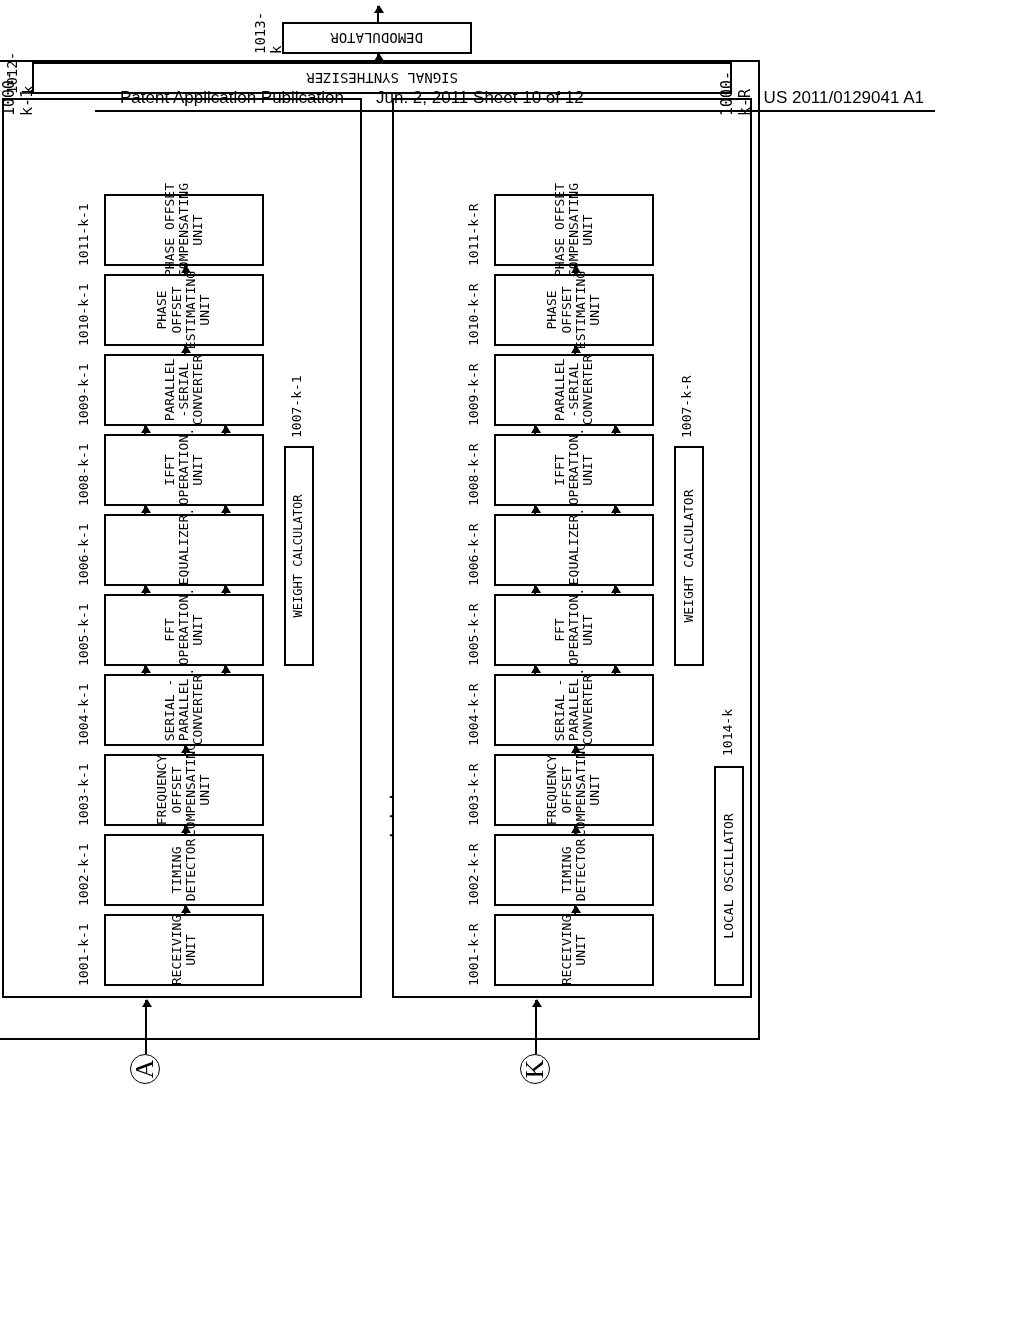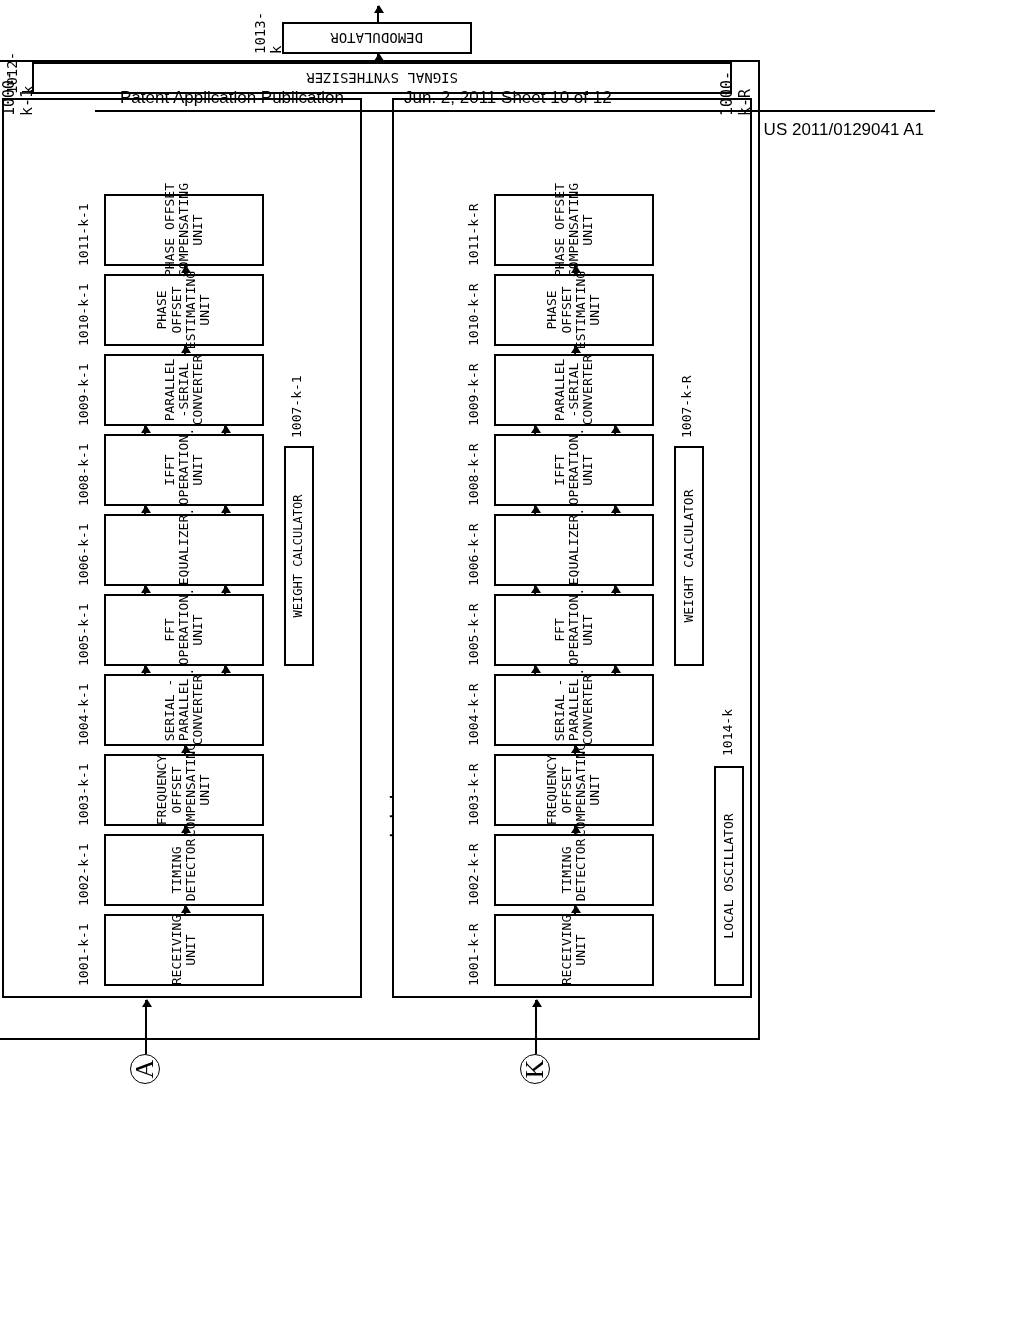--- a/index.html
+++ b/index.html
@@ -7,7 +7,7 @@
   .page { position: absolute; top: 0; left: 0; width: 1024px; height: 1320px; }
   .header { position: absolute; top: 88px; left: 0; width: 100%; font-size: 17px; }
   .hleft { position: absolute; left: 114px; margin-left: 6px; }
-  .hmid  { position: absolute; left: 404px; }
+  .hmid  { position: absolute; left: 376px; }
   .hright{ position: absolute; right: 100px; margin-top: 32px; }
   .hrule { position: absolute; top: 110px; left: 95px; width: 840px; border-top: 2px solid #000; }
 

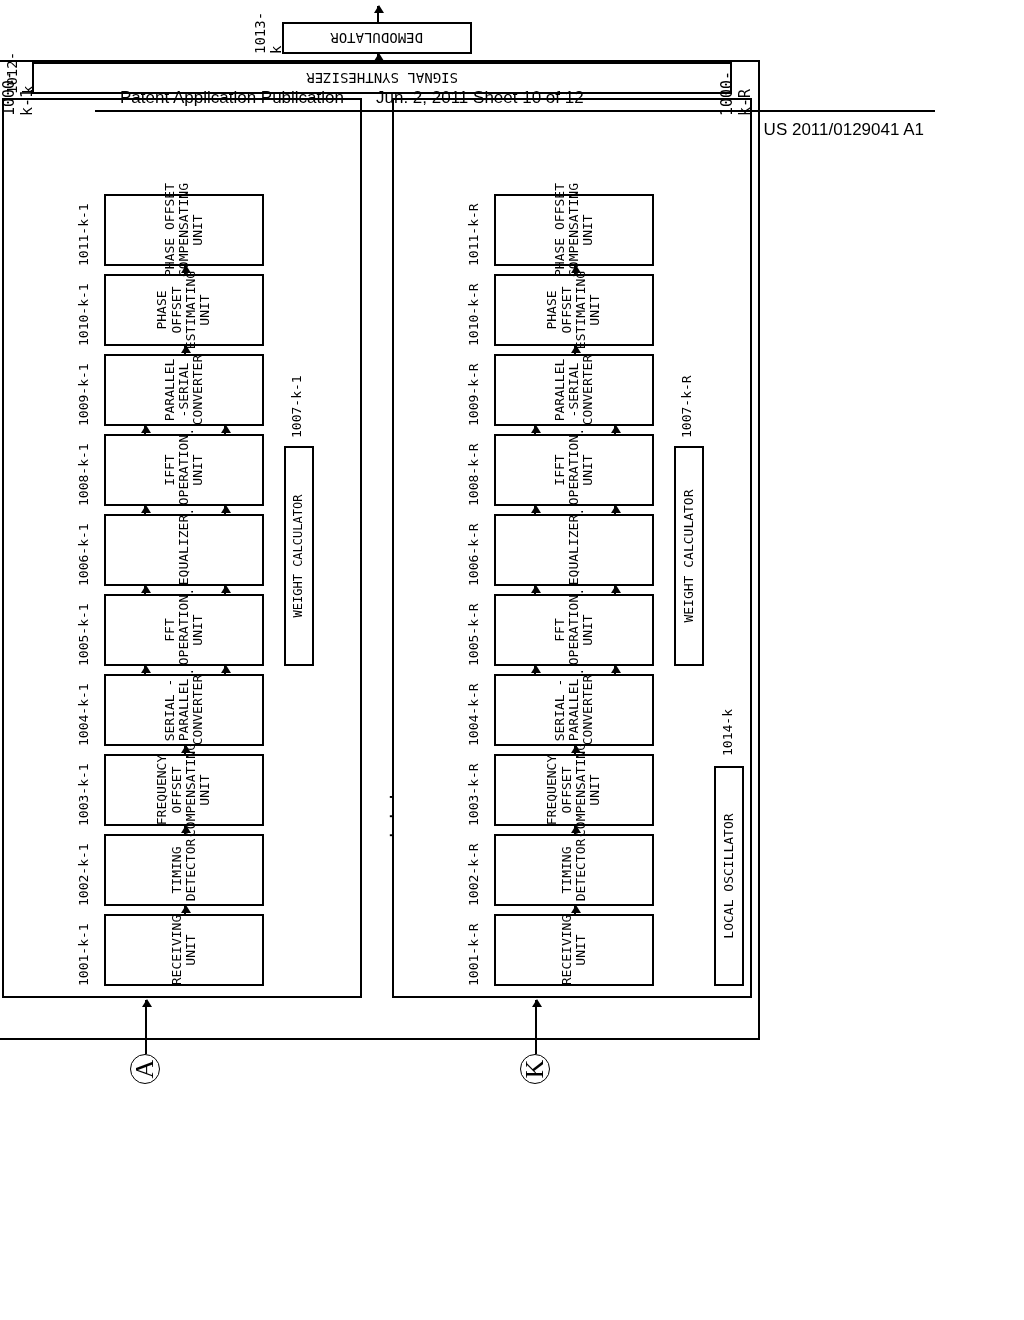--- a/index.html
+++ b/index.html
@@ -8,7 +8,7 @@
   .header { position: absolute; top: 88px; left: 0; width: 100%; font-size: 17px; }
   .hleft { position: absolute; left: 114px; margin-left: 6px; }
   .hmid  { position: absolute; left: 376px; }
-  .hright{ position: absolute; right: 100px; margin-top: 32px; }
+  .hright{ position: absolute; right: 100px; }
   .hrule { position: absolute; top: 110px; left: 95px; width: 840px; border-top: 2px solid #000; }
 
   .figarea { position: absolute; top: 170px; left: 120px; width: 780px; height: 1040px; transform: rotate(-90deg); transform-origin: center center; }

